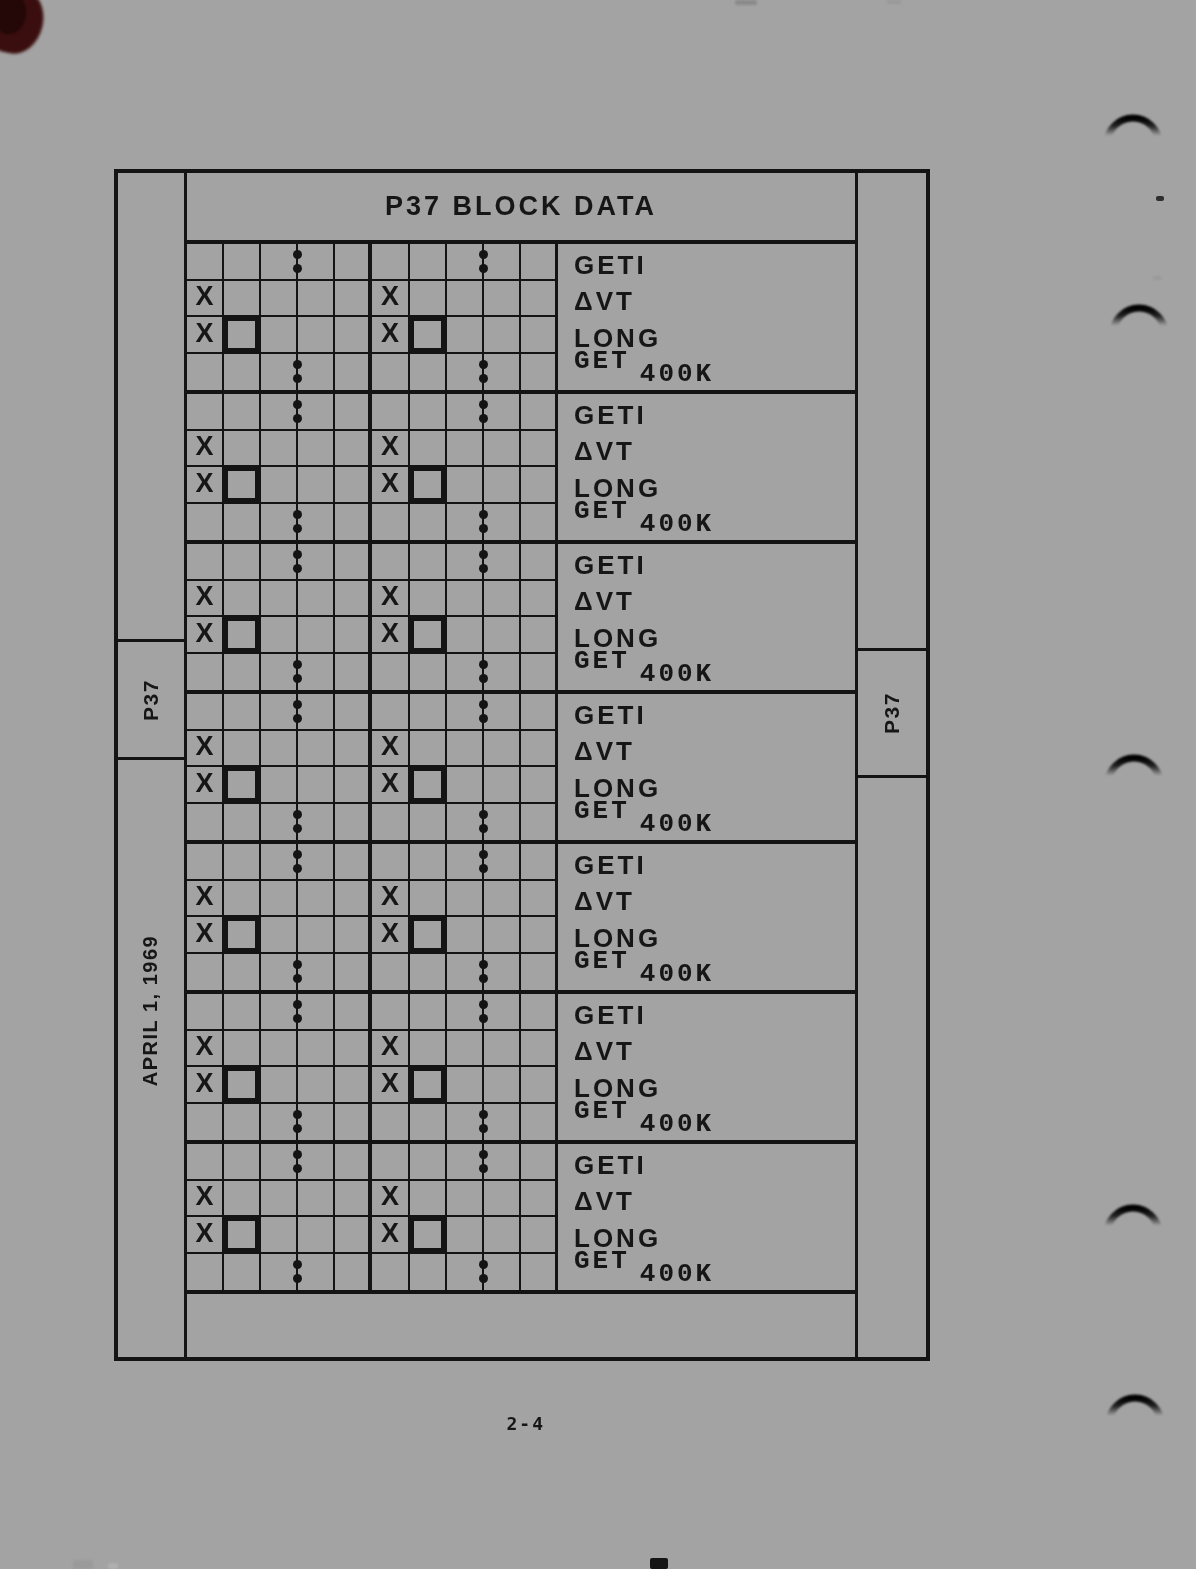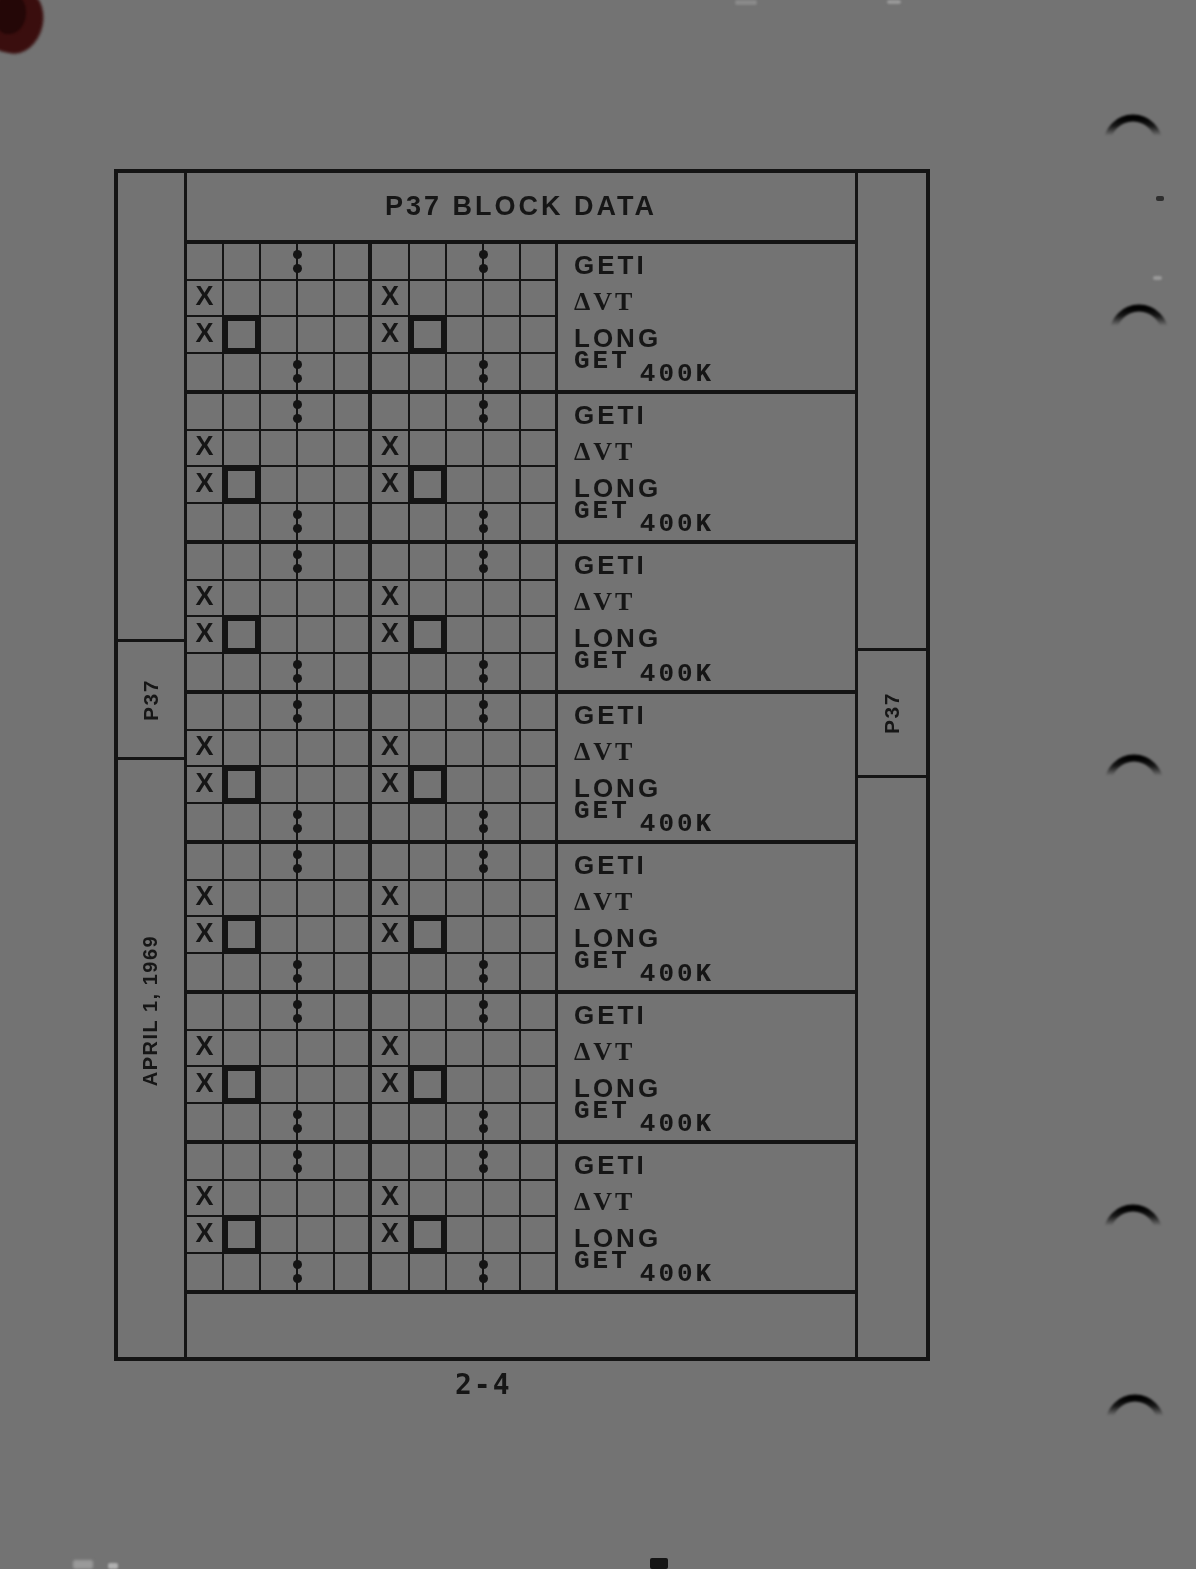--- a/index.html
+++ b/index.html
@@ -5,7 +5,7 @@
   html,body{margin:0;padding:0;background:#e8e8e8;}
   .page{
     position:relative; width:1196px; height:1569px; margin:0 auto;
-    background:#737373; overflow:hidden;
+    background:#a3a3a3; overflow:hidden;
     font-family:"Liberation Sans", sans-serif; color:#161616;
   }
   

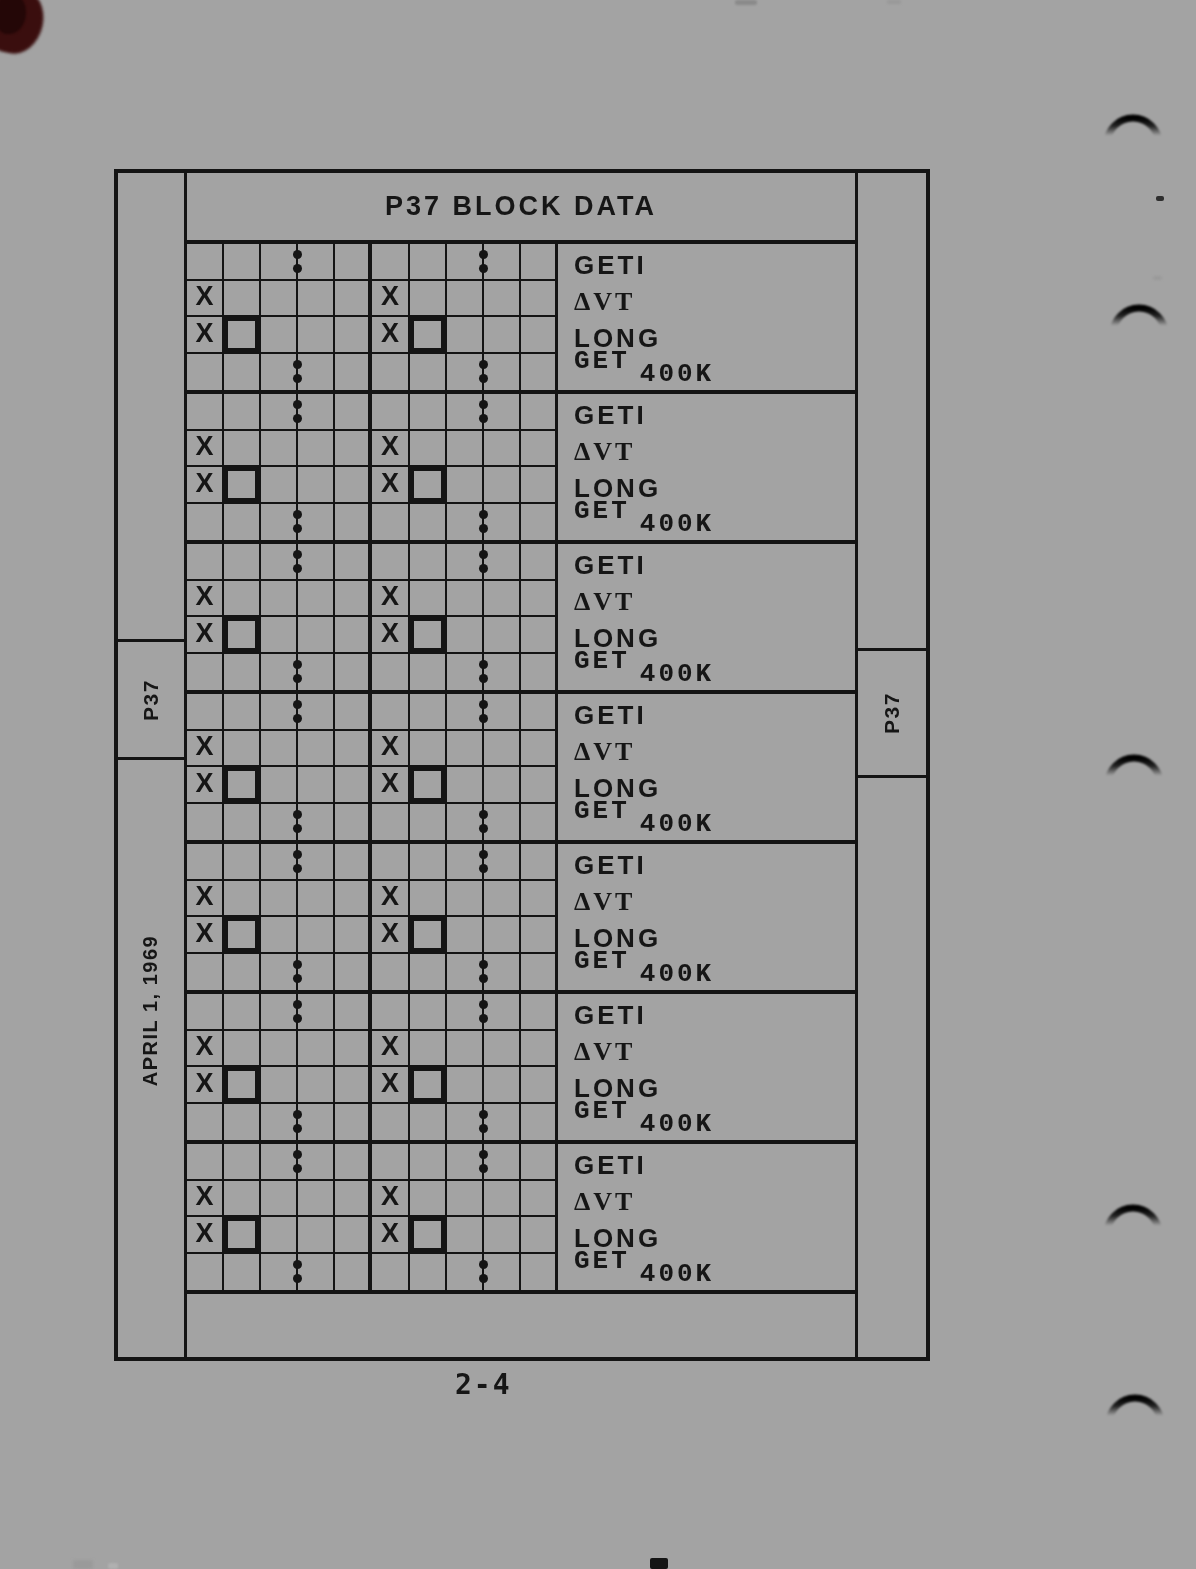--- a/index.html
+++ b/index.html
@@ -45,7 +45,7 @@
   .blabel{flex:1; position:relative; font-size:26px; font-weight:700; letter-spacing:3px;}
   .lbl{position:absolute; left:16px; height:25%; display:flex; align-items:flex-end; white-space:nowrap;}
   .lbl.l1{top:0;}
-  .lbl.l2{top:25%;font-family:Liberation Serif, serif;}
+  .lbl.l2{top:25%;}
   .lbl.l3{top:50%;}
   .lbl.l4{top:70%; height:auto; align-items:flex-start;font-family:Liberation Mono, monospace;}
   .lsub{position:relative; top:13px; margin-left:10px;}

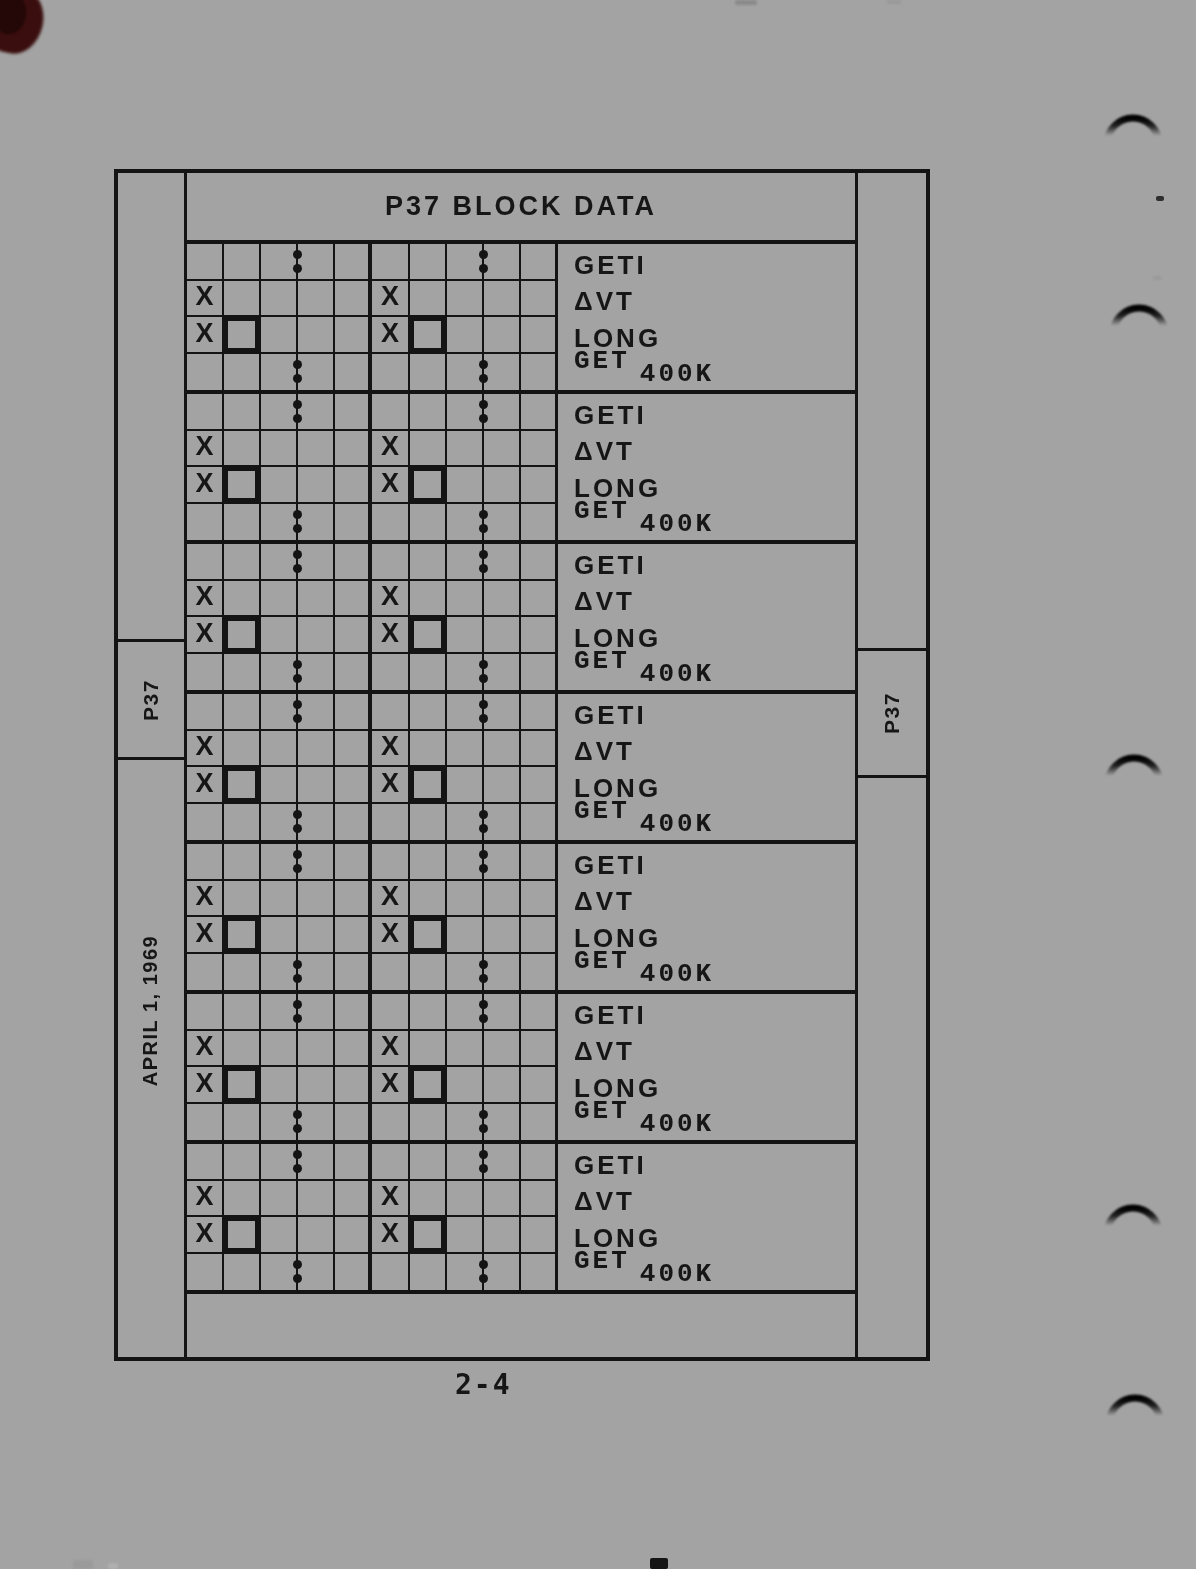--- a/index.html
+++ b/index.html
@@ -55,8 +55,8 @@
   .vtext.shift{transform:rotate(-90deg) translateX(48px); font-size:20px;}
   
   .page-number{
-    position:absolute; left:455px; top:1368px; width:90px; text-align:left;
-    font-family:"DejaVu Sans Mono", monospace; font-size:28px; font-weight:700; letter-spacing:2px;
+    position:absolute; left:455px; top:1413px; width:90px; text-align:right;
+    font-family:"DejaVu Sans Mono", monospace; font-size:18px; font-weight:700; letter-spacing:2px;
   }
   
   .crescent{position:absolute; filter:blur(1.2px);}

